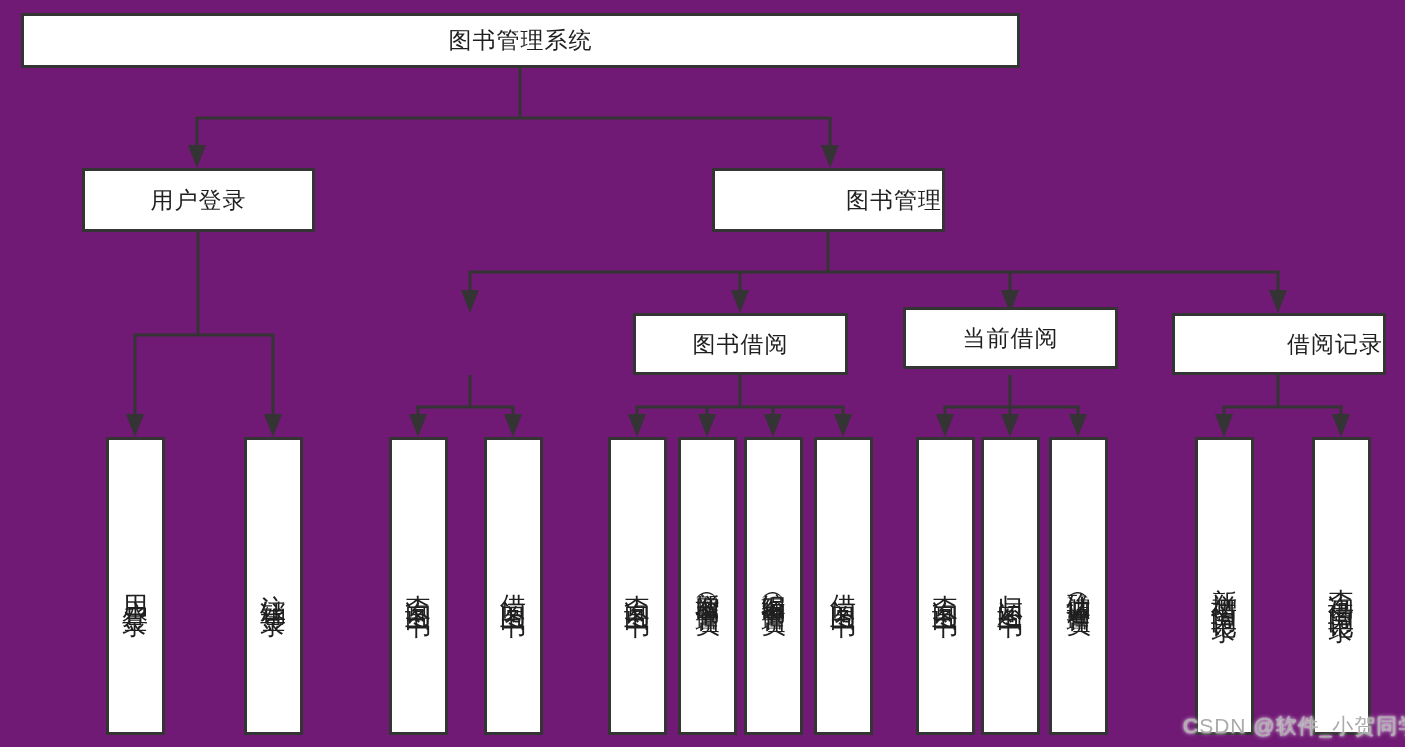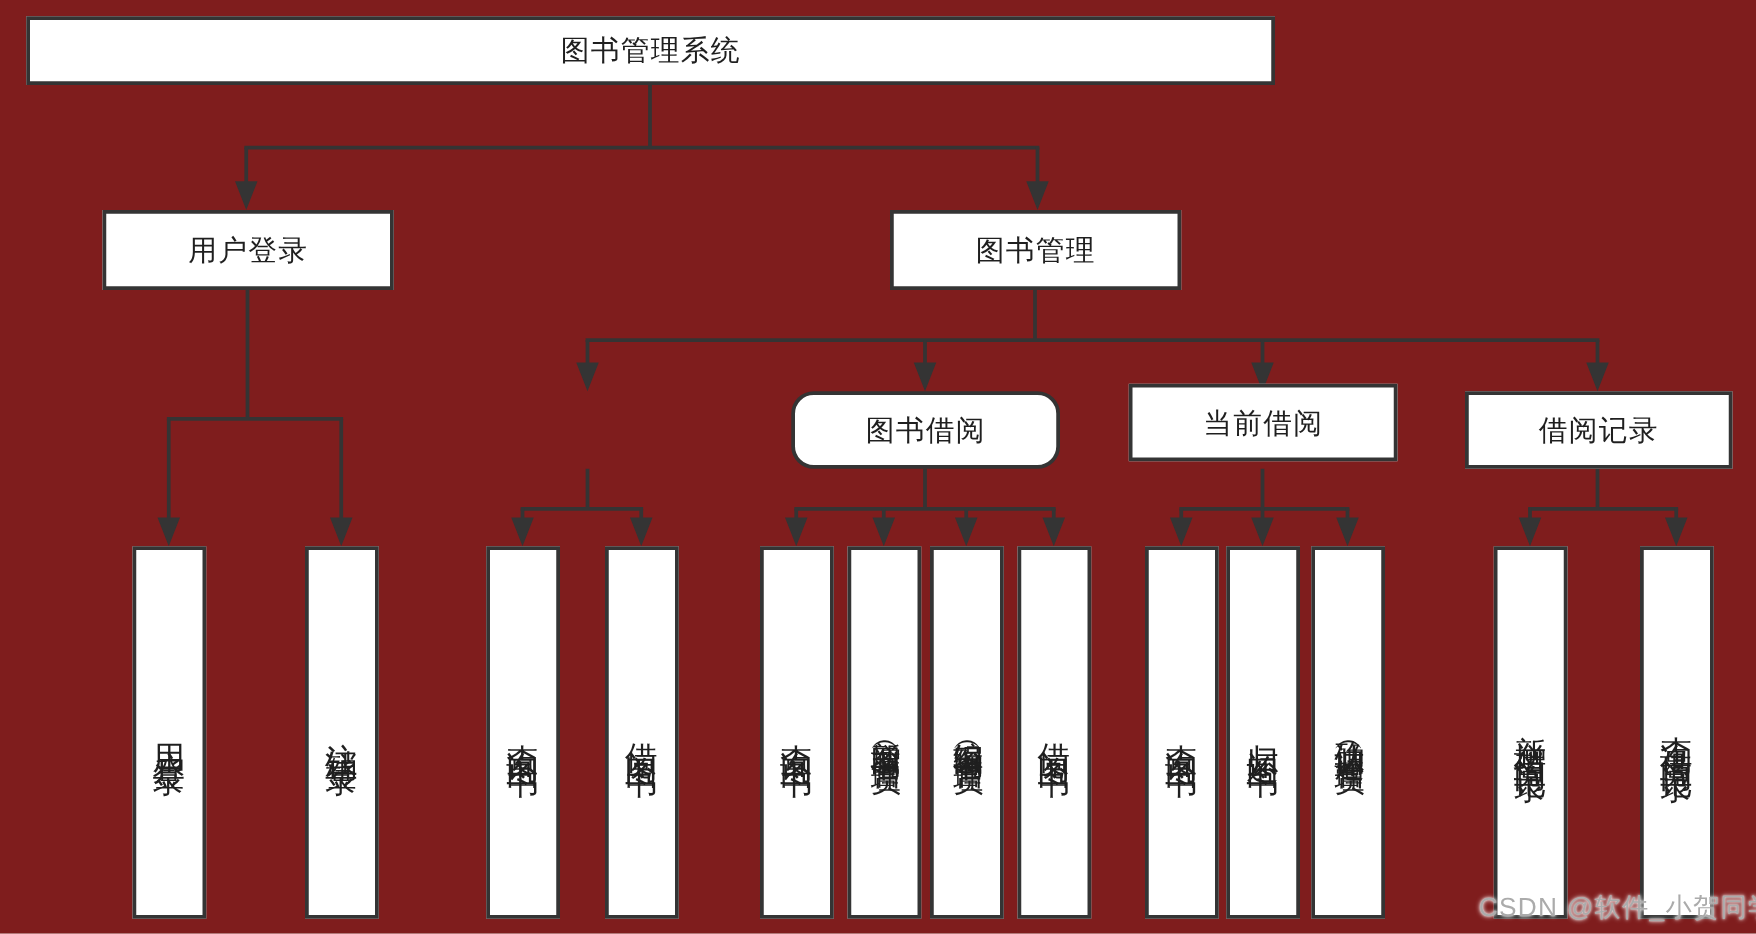--- a/index.html
+++ b/index.html
@@ -10,7 +10,7 @@
     position: relative;
     width: 1405px;
     height: 747px;
-    background: #7f1d1d;
+    background: #701a75;
     overflow: hidden;
     padding-left: 36px;
   }

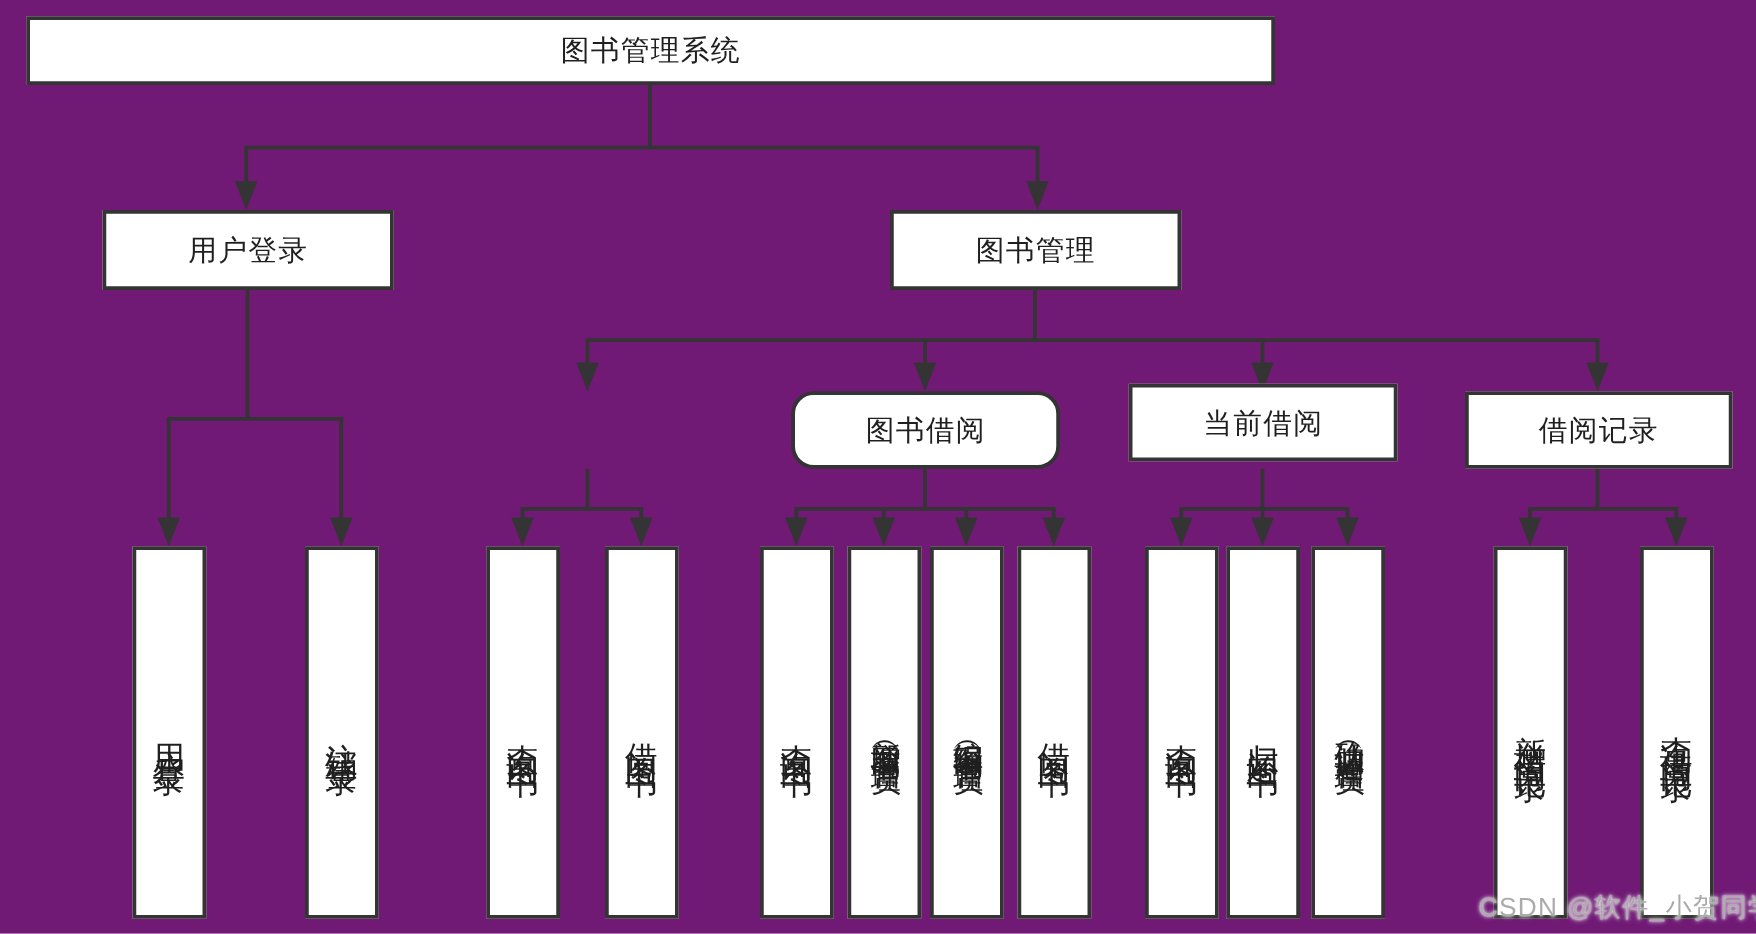--- a/index.html
+++ b/index.html
@@ -146,7 +146,7 @@
   <div class="box hbox" style="left:82px; top:168px; width:233px; height:64px;">
     <span>用户登录</span>
   </div>
-  <div class="box hbox" style="left:712px; top:168px; width:233px; height:64px;">
+  <div class="box hbox" style="left:712px; top:168px; width:233px; height:64px;justify-content:flex-end;">
     <span>图书管理</span>
   </div>
 

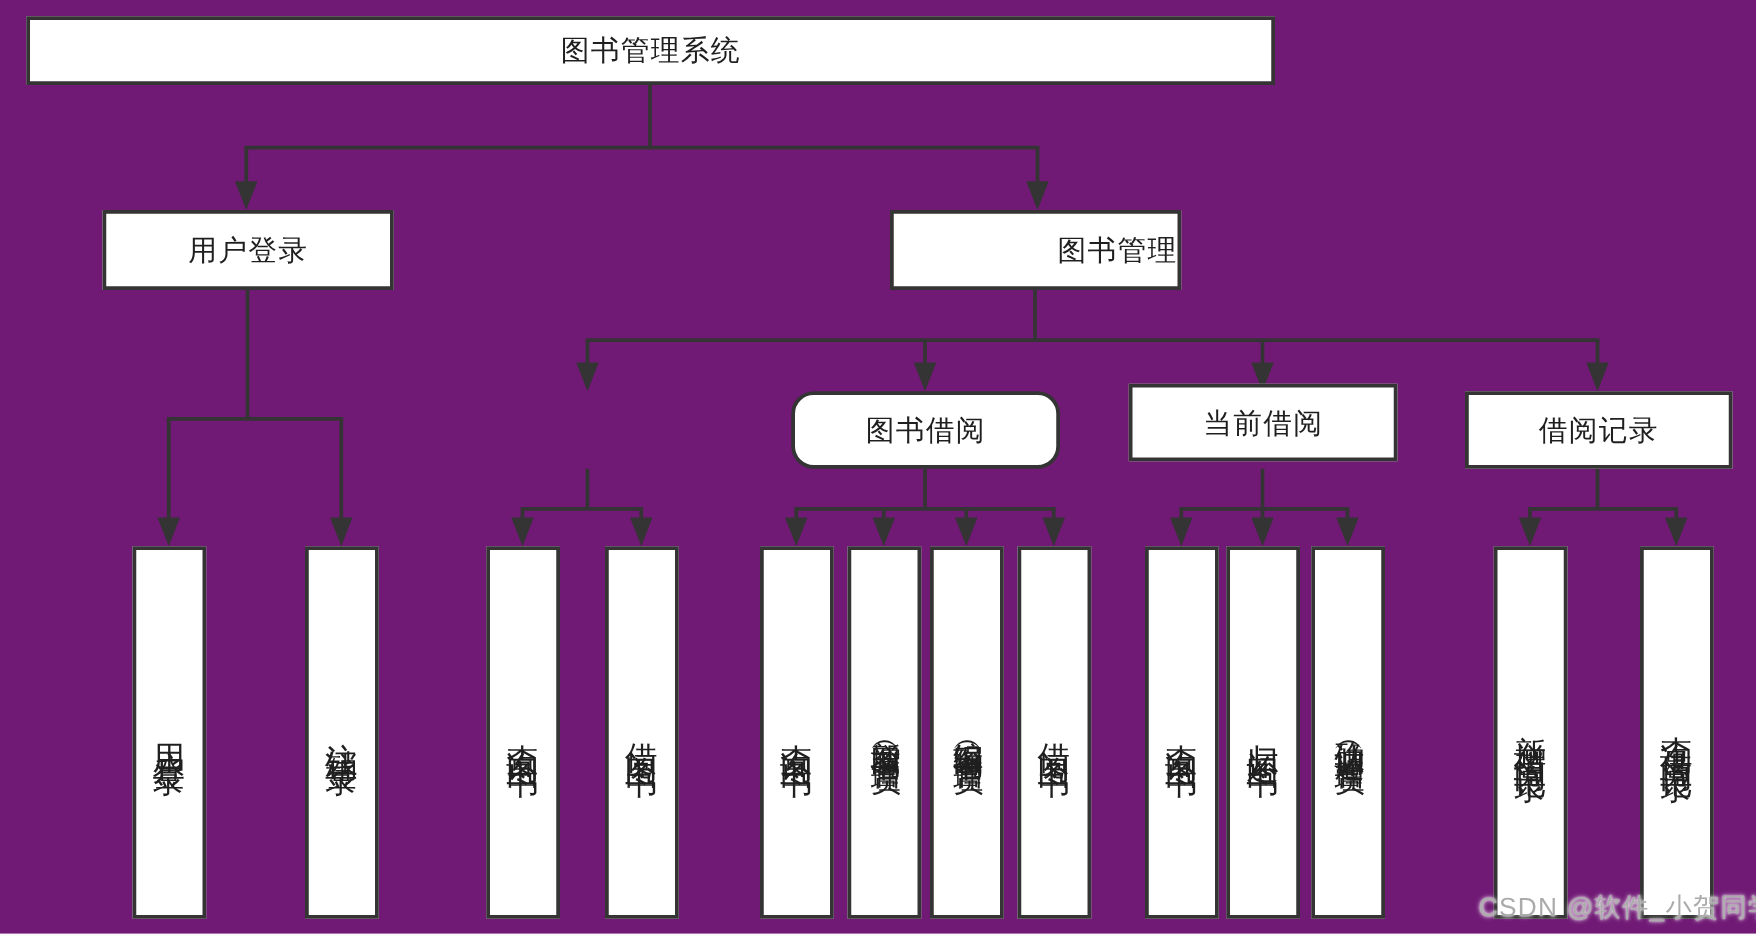--- a/index.html
+++ b/index.html
@@ -150,7 +150,7 @@
     <span>图书管理</span>
   </div>
 
-  <div class="box hbox" style="left:633px; top:313px; width:215px; height:62px;border-radius:18px;">
+  <div class="box hbox" style="left:633px; top:313px; width:215px; height:62px;">
     <span>图书借阅</span>
   </div>
   <div class="box hbox" style="left:903px; top:307px; width:215px; height:62px;">

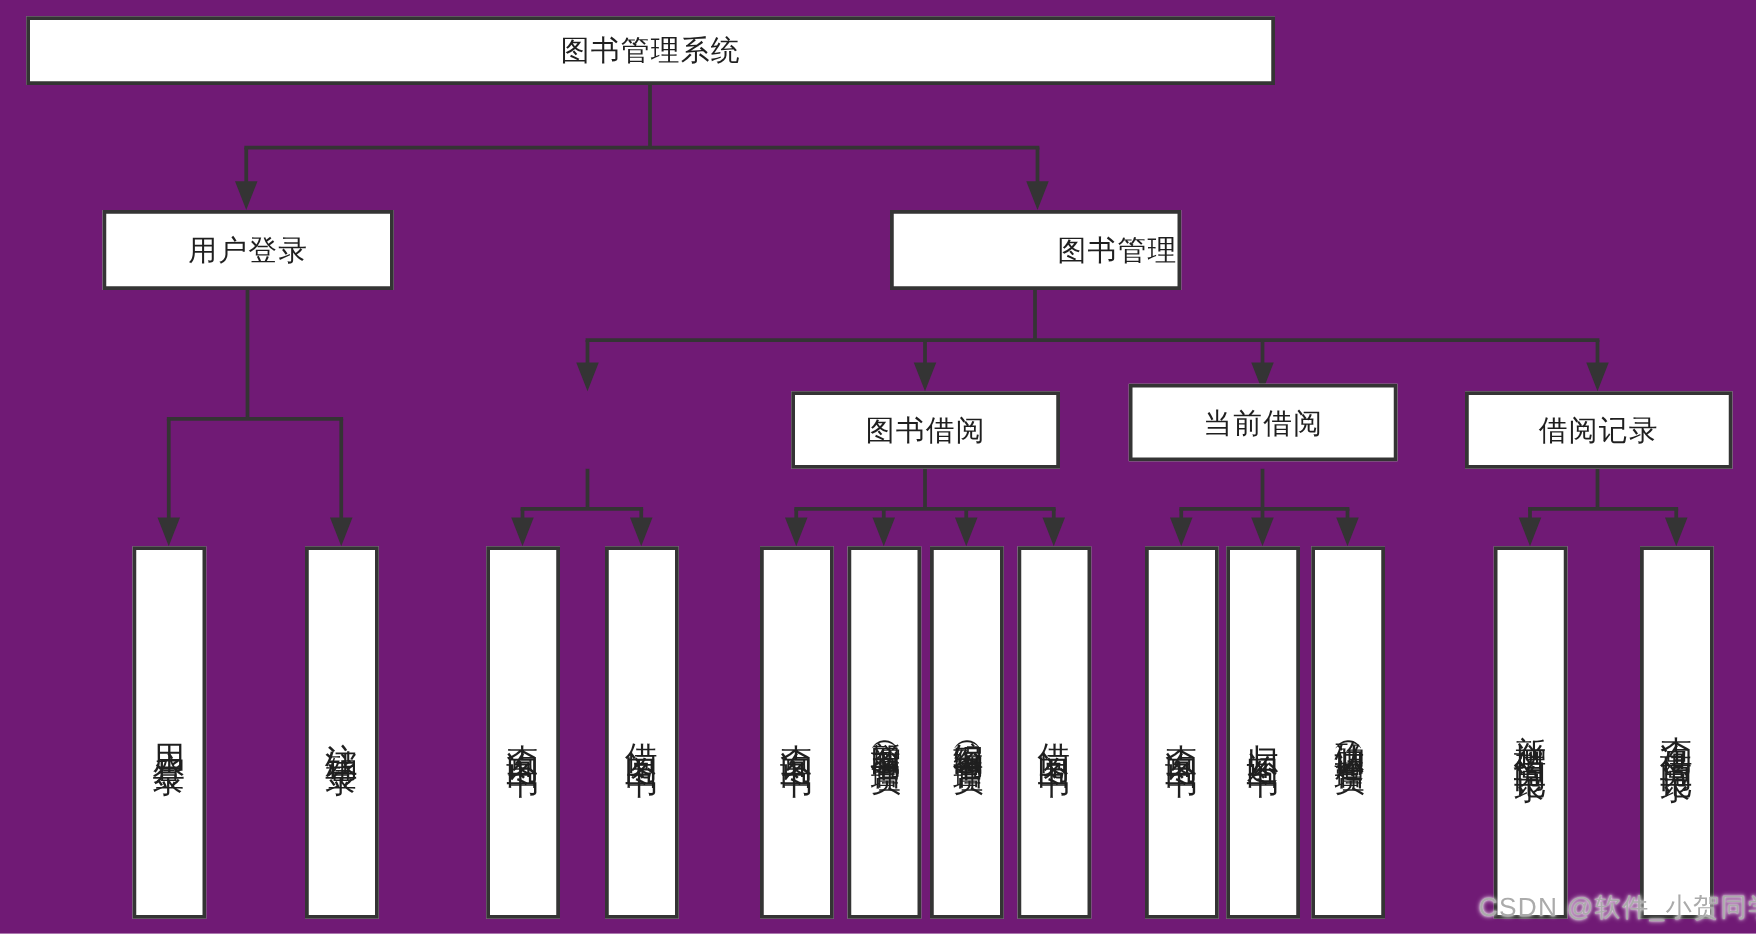--- a/index.html
+++ b/index.html
@@ -156,7 +156,7 @@
   <div class="box hbox" style="left:903px; top:307px; width:215px; height:62px;">
     <span>当前借阅</span>
   </div>
-  <div class="box hbox" style="left:1172px; top:313px; width:214px; height:62px;">
+  <div class="box hbox" style="left:1172px; top:313px; width:214px; height:62px;justify-content:flex-end;">
     <span>借阅记录</span>
   </div>
 

